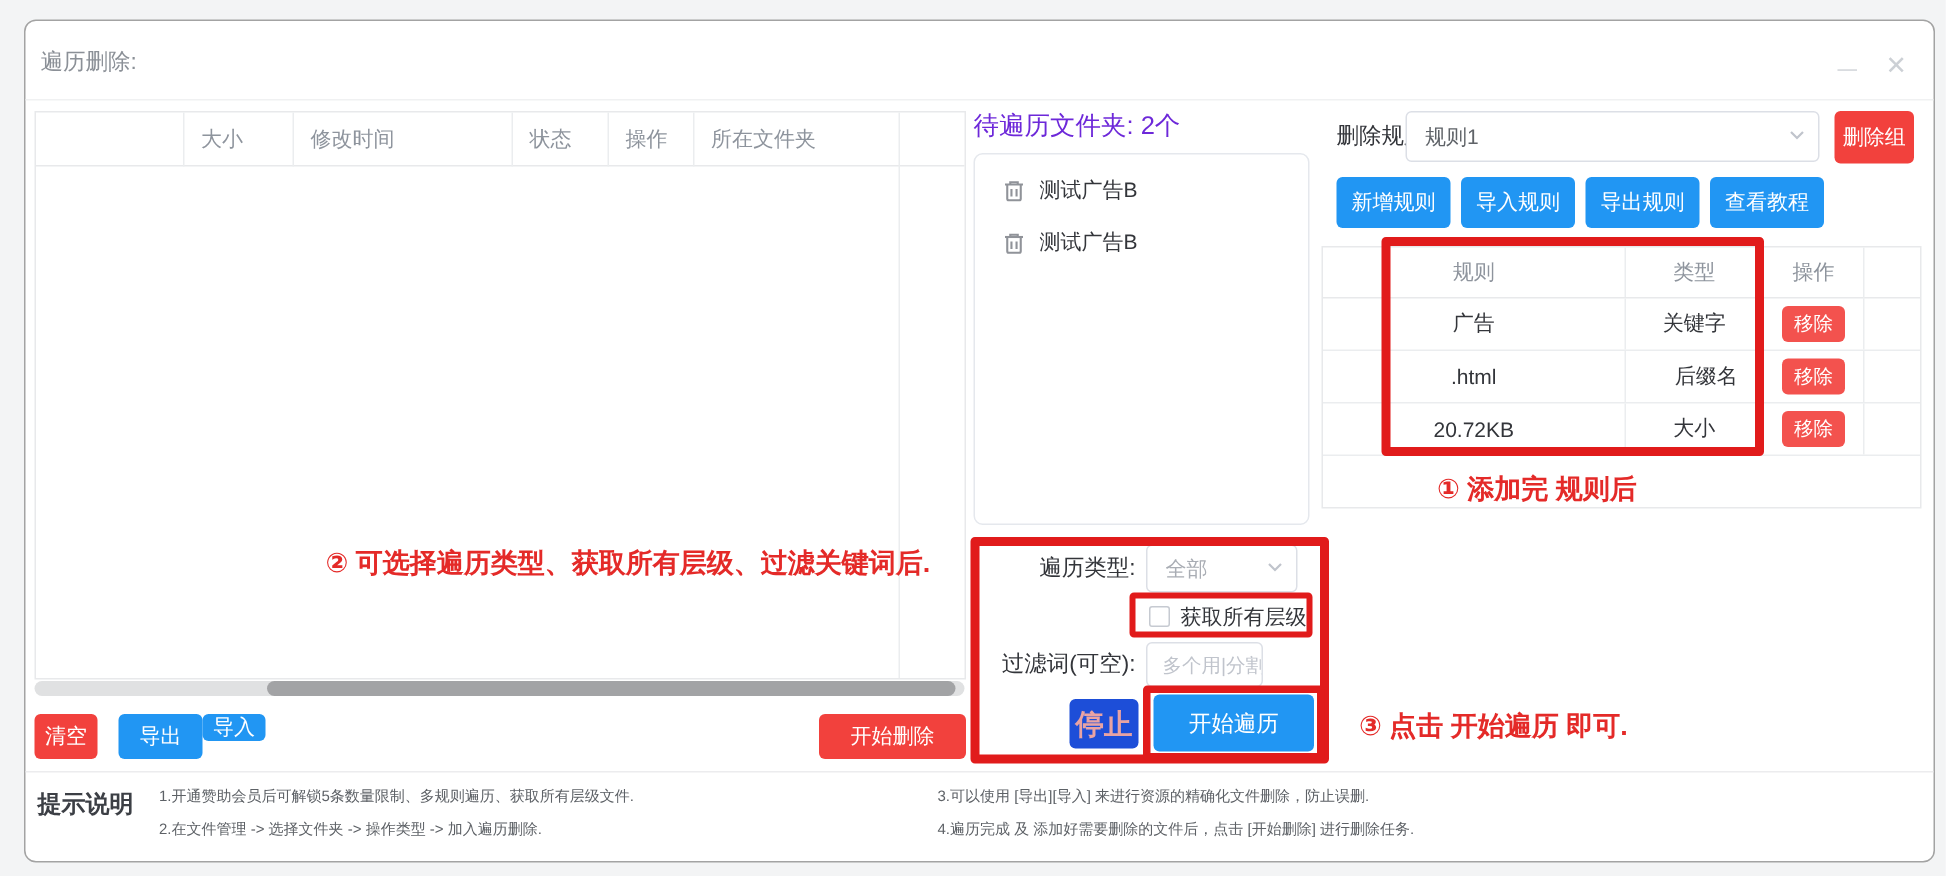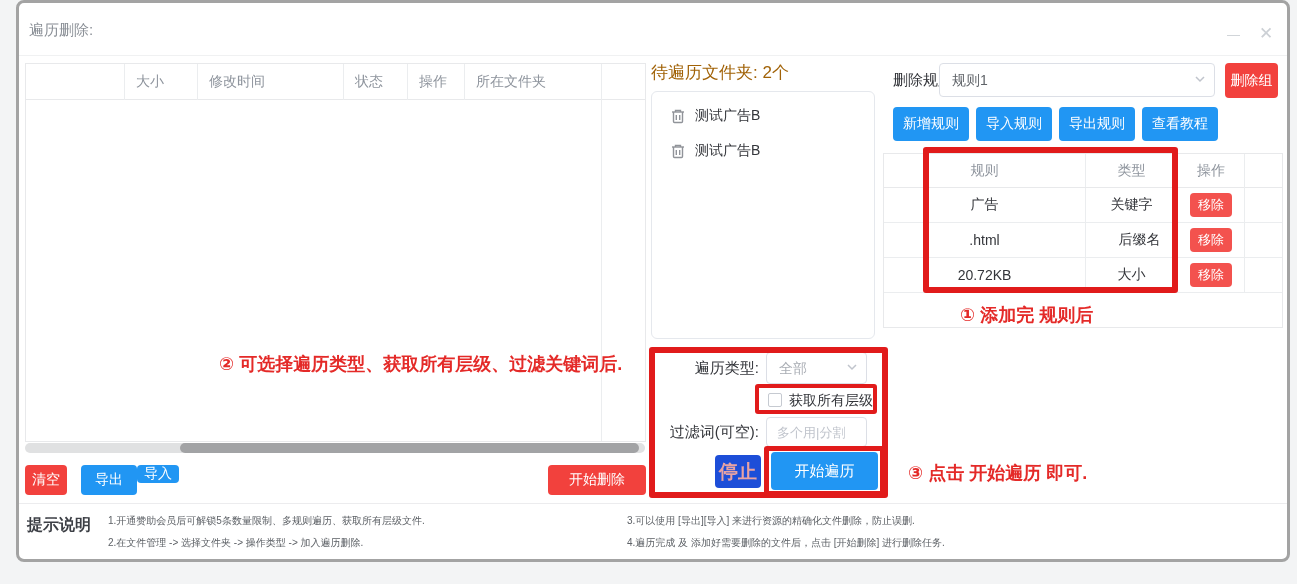--- a/index.html
+++ b/index.html
@@ -5,7 +5,7 @@
   * { box-sizing: border-box; margin: 0; padding: 0; }
   html,body { width:1297px; height:584px; background:#f3f4f5; font-family:"Liberation Sans","DejaVu Sans",sans-serif; }
   .abs { position:absolute; }
-  #window { position:absolute; left:16px; top:0; width:1274px; height:562px; background:#fff; border:3px solid #a3a3a3; border-radius:8px; }
+  #window { position:absolute; left:16px; top:13px; width:1274px; height:562px; background:#fff; border:1px solid #a3a3a3; border-radius:8px; }
   .win-title { left:10px; top:18px; font-size:15px; color:#8b9097; }
   .divider { left:0; top:52px; width:100%; height:1px; background:#f0f1f2; }
   .chrome { color:#ccd0d5; cursor:pointer; }

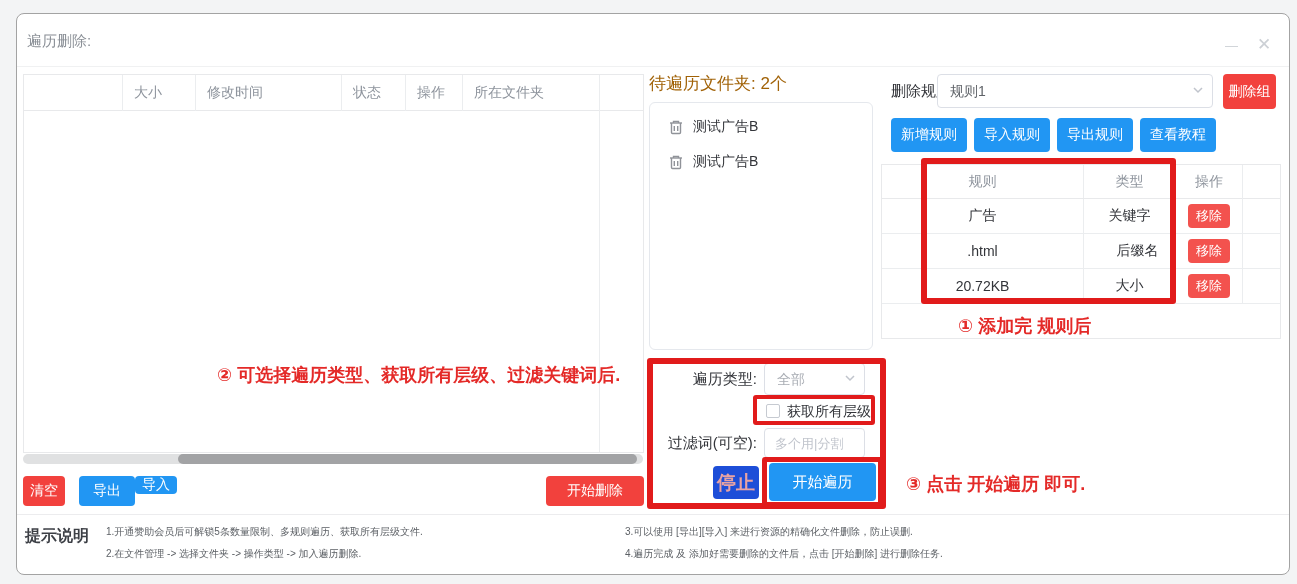--- a/index.html
+++ b/index.html
@@ -23,7 +23,7 @@
   .btn-blue { background:#2196f3; }
   .btn-small-red { background:#f3524e; }
   
-  .mid-title { left:632px; top:58px; font-size:17px; color:#a16207; font-weight:500; }
+  .mid-title { left:632px; top:58px; font-size:17px; color:#6d28d9; font-weight:500; }
   .folder-box { left:632px; top:88px; width:224px; height:248px; border:1px solid #e5e8ed; border-radius:6px; background:#fff; }
   .folder-item { position:absolute; left:18px; height:20px; display:flex; align-items:center; gap:9px; font-size:14px; color:#33353a; }
   .selectbox { border:1px solid #dcdfe6; border-radius:4px; background:#fff; font-size:14px; cursor:pointer; }

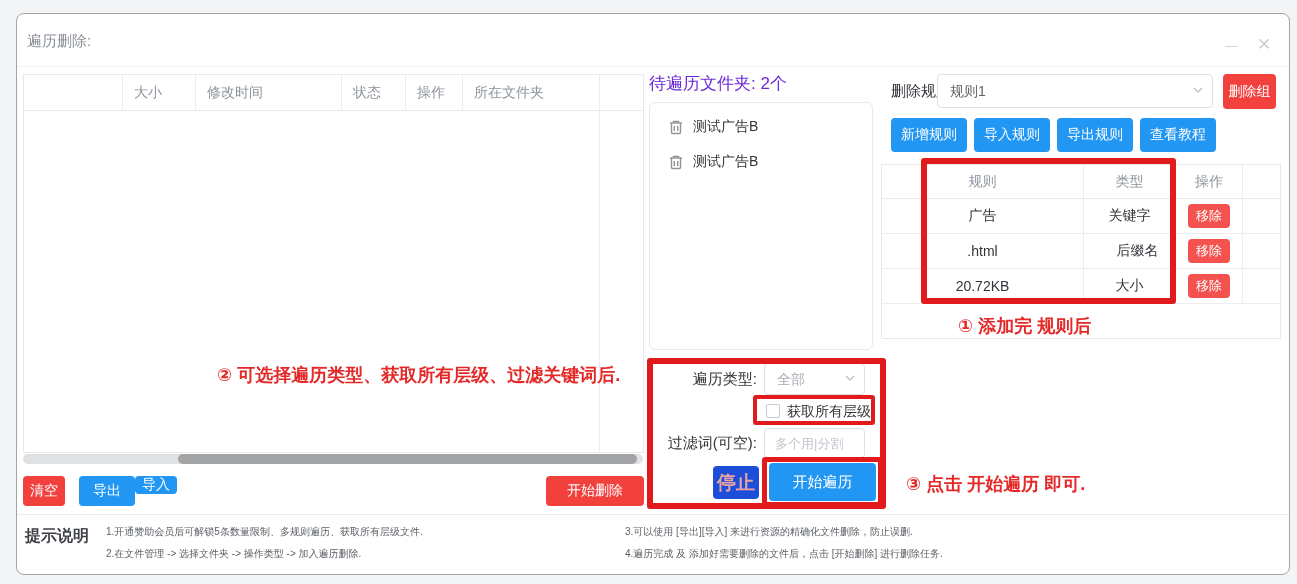--- a/index.html
+++ b/index.html
@@ -127,7 +127,7 @@
   <div class="abs" style="left:770px; top:389px; font-size:14px; color:#33353a; line-height:16px;">获取所有层级</div>
 
   <div class="abs formlabel" style="left:632px; top:414px; width:108px; line-height:30px;">过滤词(可空):</div>
-  <div class="abs" style="left:747px; top:414px; width:101px; height:30px;">
+  <div class="abs" style="left:747px; top:414px; width:78px; height:30px;">
     <input class="filter" type="text" placeholder="多个用|分割" style="">
   </div>
 

